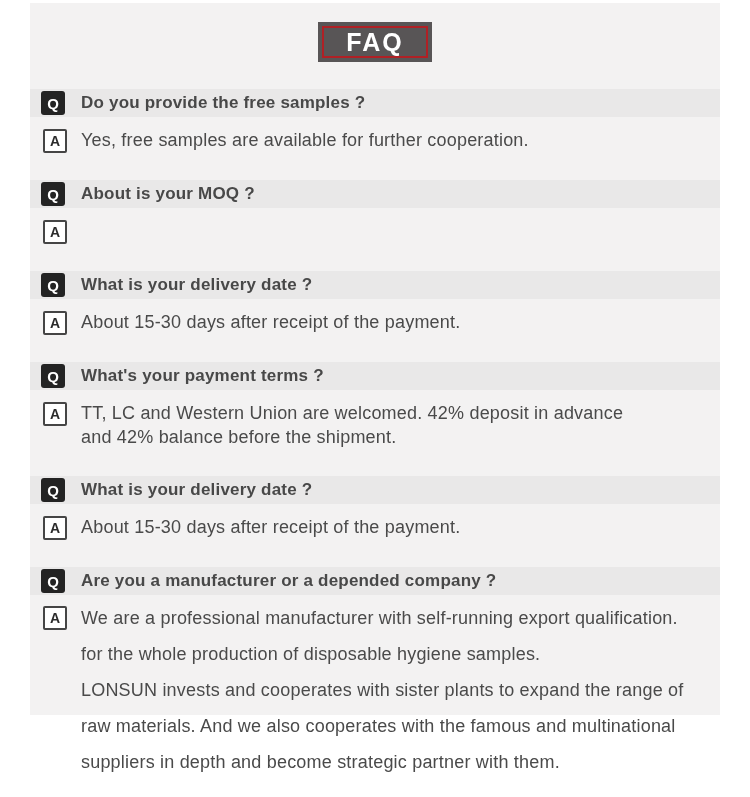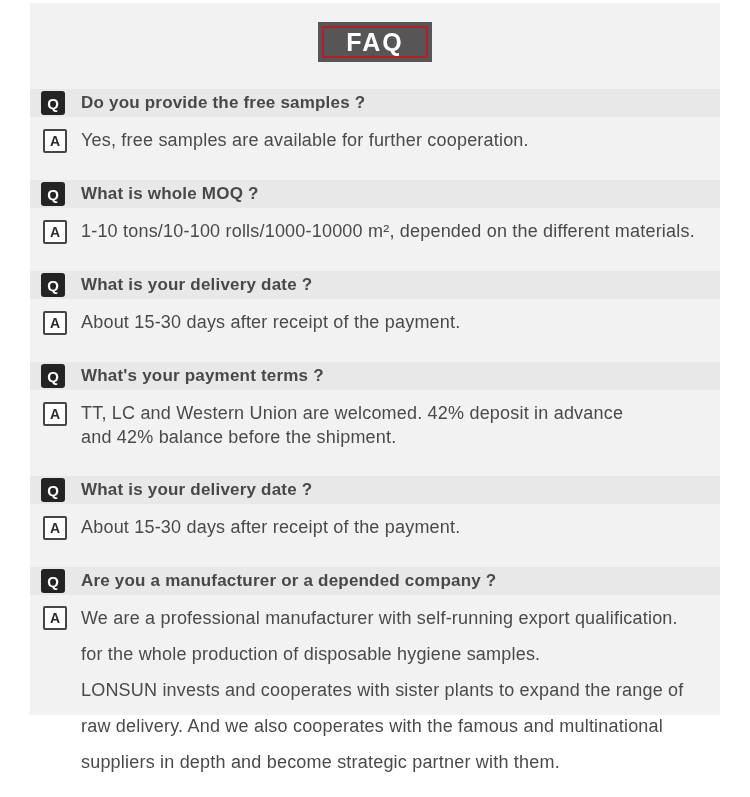--- a/index.html
+++ b/index.html
@@ -124,7 +124,7 @@
 
   <div class="q-row">
     <span class="q-icon">Q</span>
-    <span class="q-text">What is whole MOQ ?</span>
+    <span class="q-text">About is your MOQ ?</span>
   </div>
   <div class="a-row">
     <span class="a-icon">A</span>

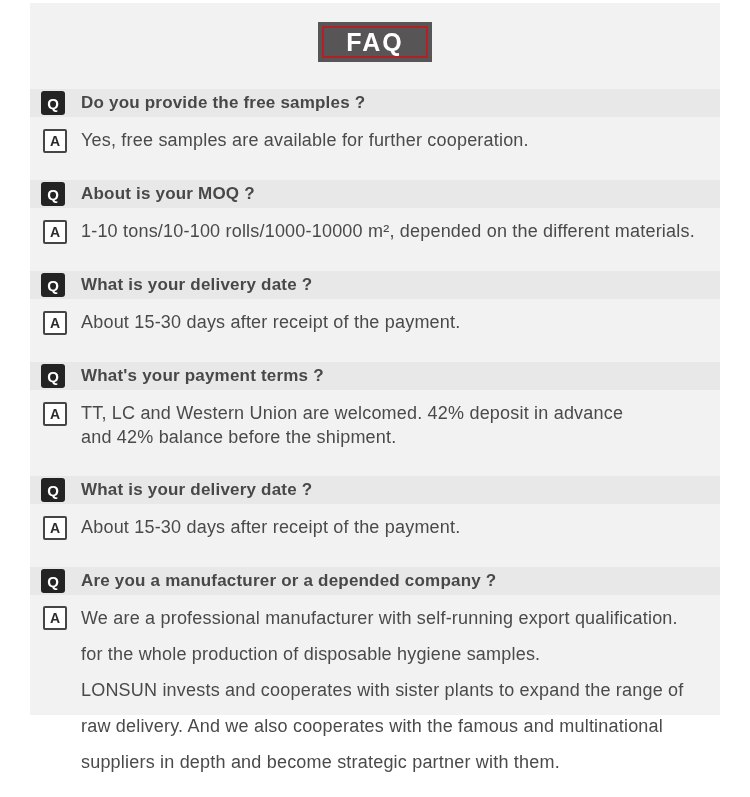--- a/index.html
+++ b/index.html
@@ -128,9 +128,6 @@
   </div>
   <div class="a-row">
     <span class="a-icon">A</span>
-    <div class="a-text">
-      <div>1-10 tons/10-100 rolls/1000-10000 m², depended on the different materials.</div>
-    </div>
   </div>
 
   <div class="q-row">

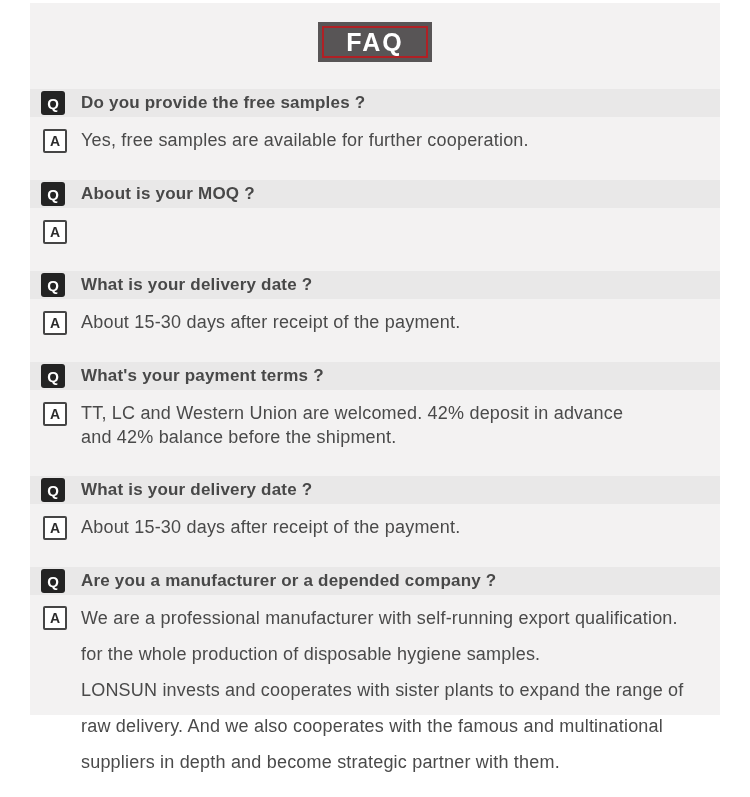--- a/index.html
+++ b/index.html
@@ -174,7 +174,7 @@
       <div>We are a professional manufacturer with self-running export qualification.</div>
       <div>for the whole production of disposable hygiene samples.</div>
       <div>LONSUN invests and cooperates with sister plants to expand the range of</div>
-      <div>raw delivery. And we also cooperates with the famous and multinational</div>
+      <div>raw materials. And we also cooperates with the famous and multinational</div>
       <div>suppliers in depth and become strategic partner with them.</div>
     </div>
   </div>

